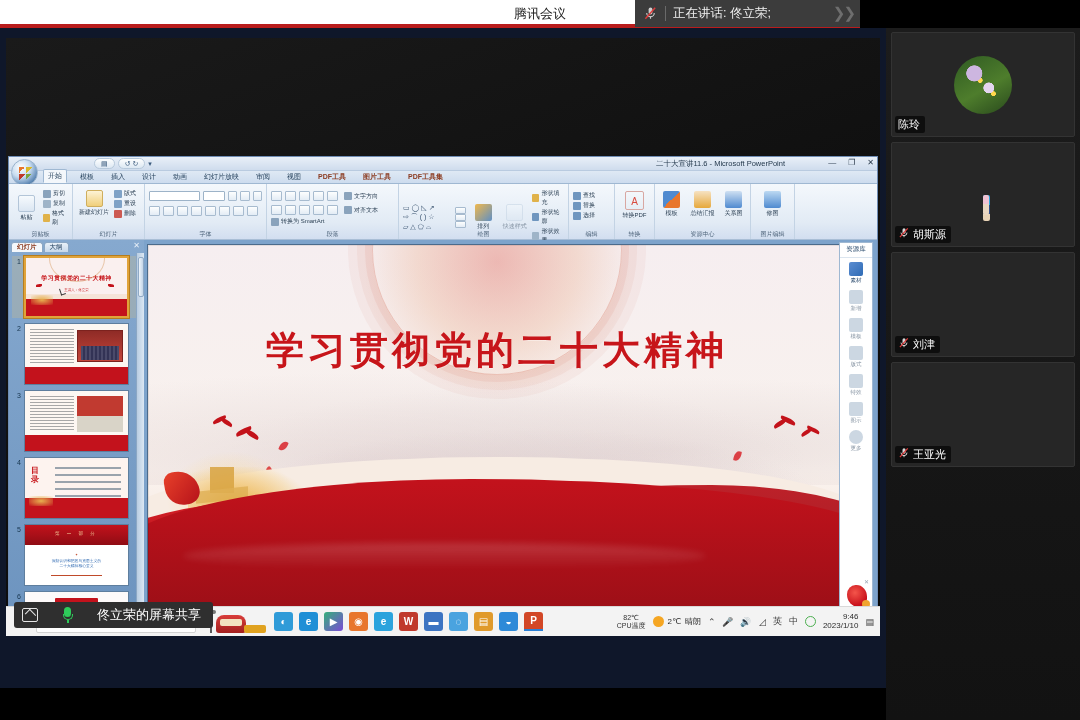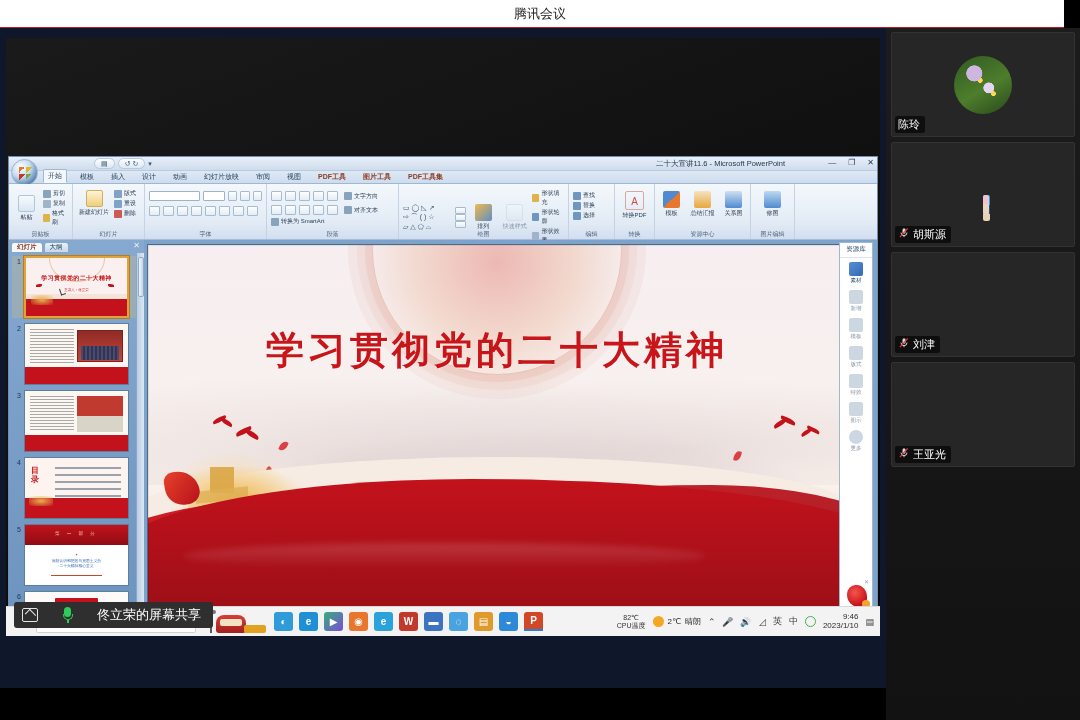--- a/index.html
+++ b/index.html
@@ -12,8 +12,8 @@
 
   
   .meeting-titlebar {
-    position: absolute; left: 0; top: 0; width: 1064px; height: 28px;
-    background: #ffffff; border-bottom: 1px solid #b91c1c;
+    position: absolute; left: 0; top: 0; width: 860px; height: 28px;
+    background: #ffffff; border-bottom: 4px solid #b91c1c;
   }
   .meeting-title {
     position: absolute; left: 0; top: 0; width: 1080px; height: 28px;

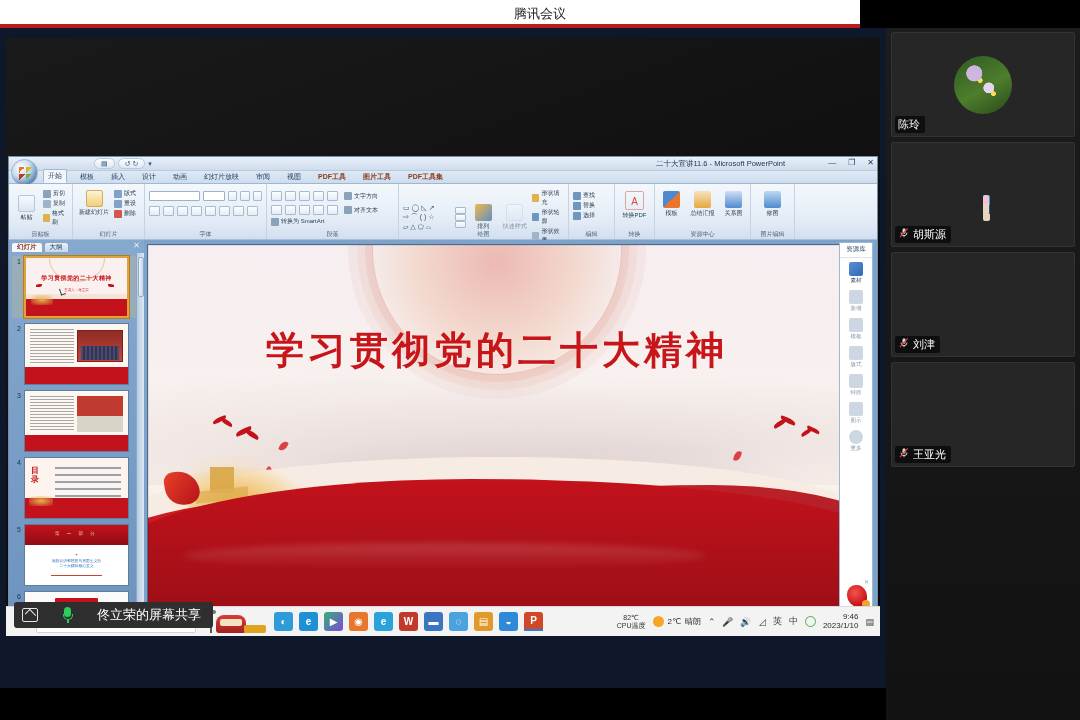--- a/index.html
+++ b/index.html
@@ -235,6 +235,19 @@
 
   <div class="meeting-titlebar">
     <div class="meeting-title">腾讯会议</div>
+    <div class="speaking-badge">
+      <span class="mic-off-ico">
+        <svg width="15" height="15" viewBox="0 0 16 16">
+          <rect x="6" y="1.5" width="4" height="7.5" rx="2" fill="#cfcfcf"></rect>
+          <path d="M4 7.5a4 4 0 0 0 8 0" stroke="#cfcfcf" stroke-width="1.2" fill="none"></path>
+          <rect x="7.4" y="11.2" width="1.2" height="2.4" fill="#cfcfcf"></rect>
+          <line x1="2.5" y1="13.5" x2="13" y2="1.8" stroke="#e03b3b" stroke-width="1.5"></line>
+        </svg>
+      </span>
+      <span class="divider"></span>
+      <span>正在讲话: 佟立荣;</span>
+      <span class="badge-chevrons">❯❯</span>
+    </div>
   </div>
 
   <div class="share-region">

